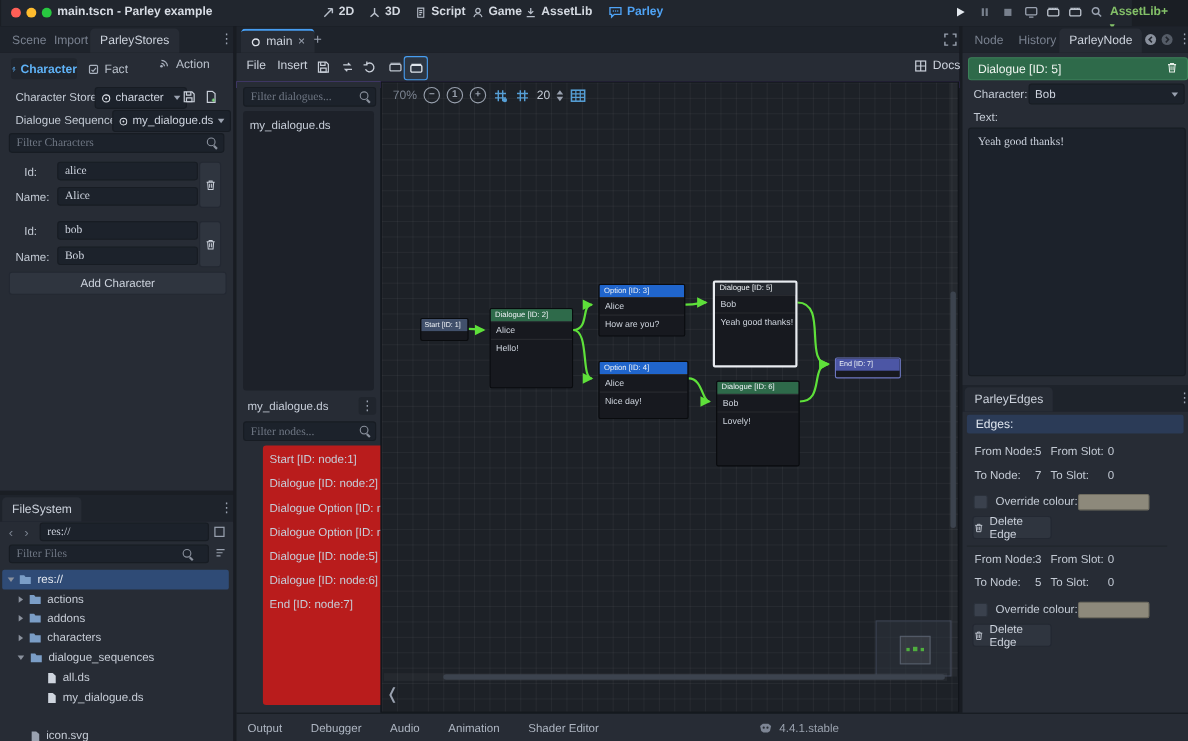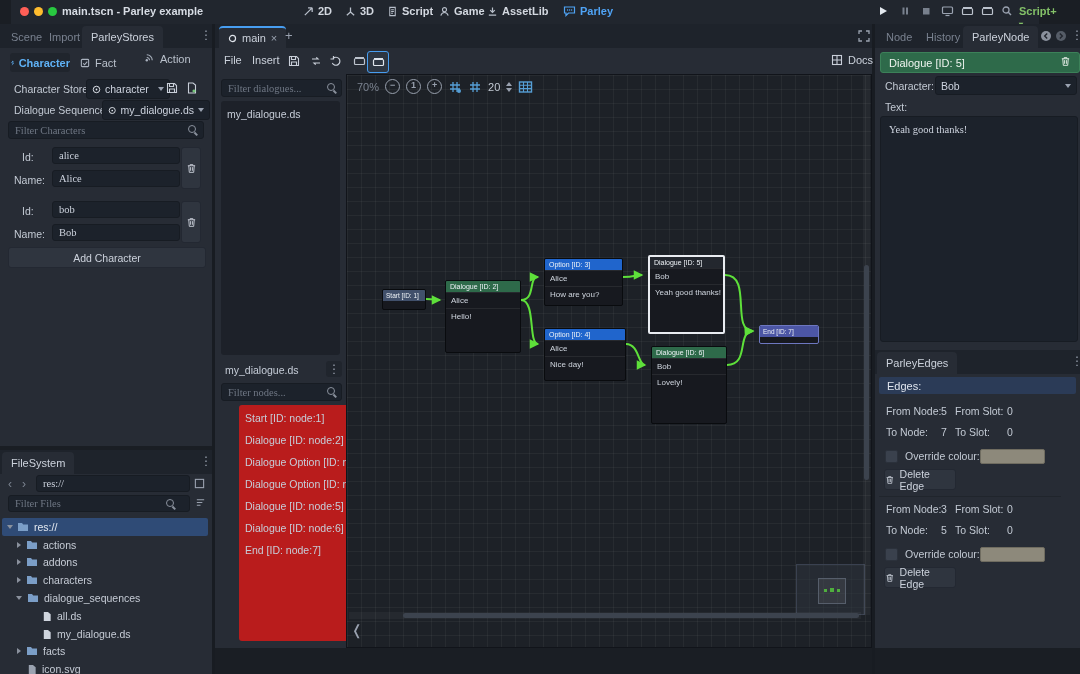--- a/index.html
+++ b/index.html
@@ -10,7 +10,7 @@
   .muted{color:#7b8390;}
   .rowtxt{white-space:nowrap;}
   
-  #titlebar{left:11px;top:0;width:1028px;height:24px;background:#21262e;border-bottom:1px solid #14171d;}
+  #titlebar{left:1px;top:0;width:1028px;height:24px;background:#21262e;border-bottom:1px solid #14171d;}
   .tl{width:9px;height:9px;border-radius:50%;top:7px;}
   #title-text{left:51px;top:5px;font-weight:bold;color:#d7dce4;}
   .ws-item{top:5px;display:flex;align-items:center;gap:4px;color:#d3d8e0;font-weight:bold;}

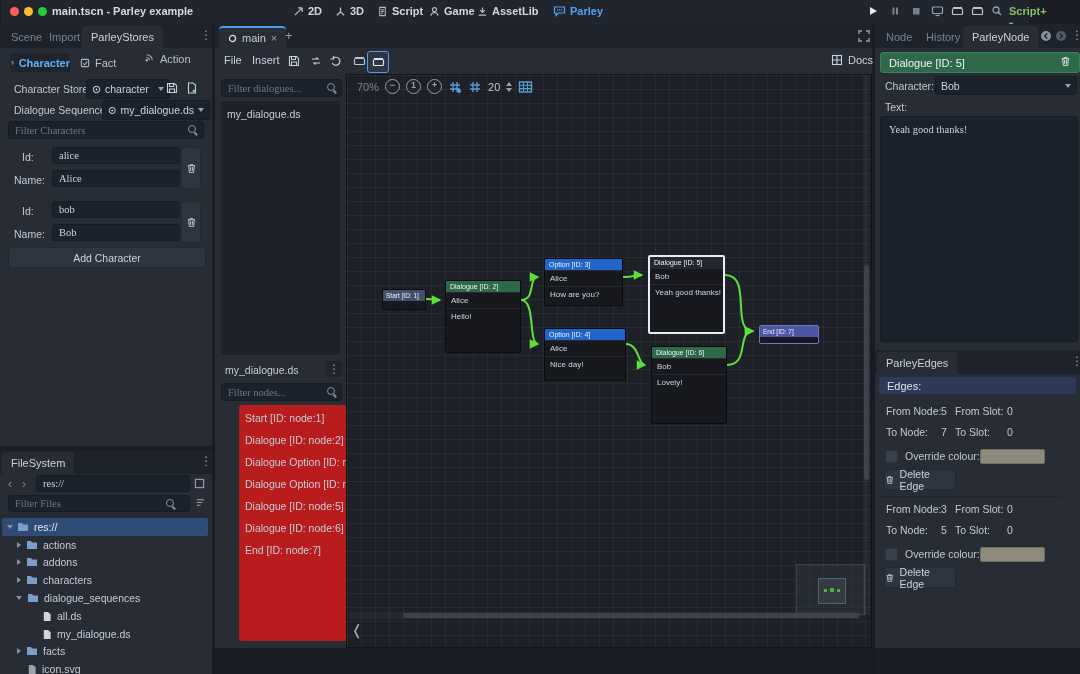--- a/index.html
+++ b/index.html
@@ -167,7 +167,7 @@
           <path d="M7.3 7.3L10 10" stroke="#9aa2b0" stroke-width="1.4"></path>
         </svg></span>
     <span id="forward-mode" class="abs" style="left:1008px">
-      <span>Script+</span> <span style="font-size:8px">▾</span></span>
+      <span>AssetLib+</span> <span style="font-size:8px">▾</span></span>
   </div>
 
   <div class="vdiv" style="left:212px"></div>

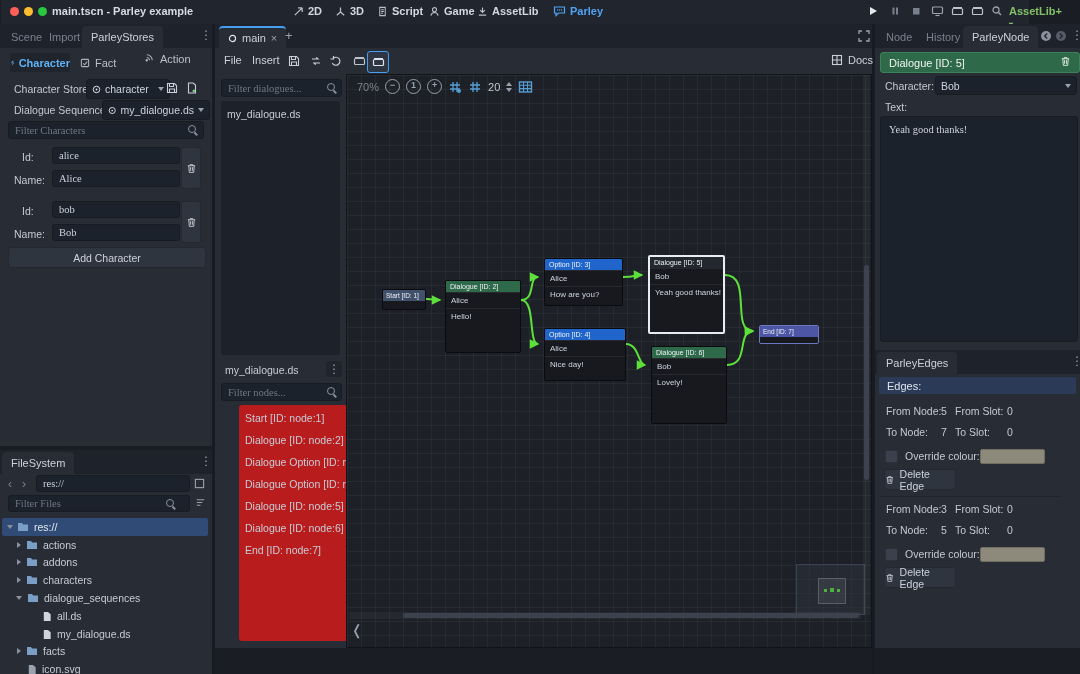--- a/index.html
+++ b/index.html
@@ -332,13 +332,6 @@
         </svg>
       <span>my_dialogue.ds</span>
       </div>
-    <div class="fsrow" style="top:168px">
-      <span class="car-r" style="margin:0 5px 0 15px"></span>
-      <svg width="12" height="10" viewBox="0 0 12 10" style="margin-right:5px">
-          <path d="M1 1h4l1.2 1.6H11V9H1z" fill="#7b9ec7"></path>
-        </svg>
-      <span>facts</span>
-      </div>
     <div class="fsrow" style="top:186px">
       <svg width="10" height="11" viewBox="0 0 10 12" style="margin:0 5px 0 25px">
           <path d="M1.5 1h4.5L9 3.5V11H1.5z" fill="#9aa2b0"></path>

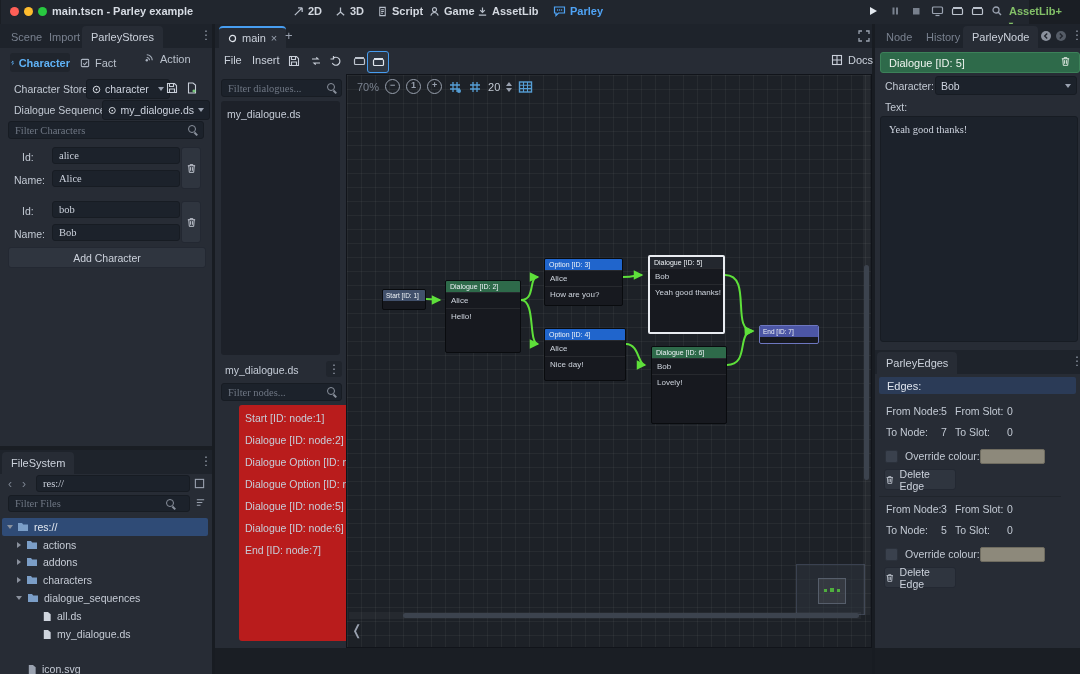--- a/index.html
+++ b/index.html
@@ -597,6 +597,21 @@
       </span>
   </div>
 
+  <div id="bottombar" class="abs">
+    <span class="bitem">Output</span>
+    <span class="bitem">Debugger</span>
+    <span class="bitem">Audio</span>
+    <span class="bitem">Animation</span>
+    <span class="bitem">Shader Editor</span>
+    <span style="margin-left:120px;display:flex;align-items:center;gap:6px">
+      <svg width="12" height="11" viewBox="0 0 12 11">
+          <path d="M2 8.5L1 4l2.5-2h5L11 4l-1 4.5-2 1.5H4z" fill="#7d8594"></path>
+          <circle cx="4.3" cy="5.5" r="1" fill="#272c35"></circle>
+          <circle cx="7.7" cy="5.5" r="1" fill="#272c35"></circle>
+        </svg>
+      <span style="color:#9aa2ae;font-size:10.5px">4.4.1.stable</span>
+      </span>
+  </div>
 
 </div>
 

